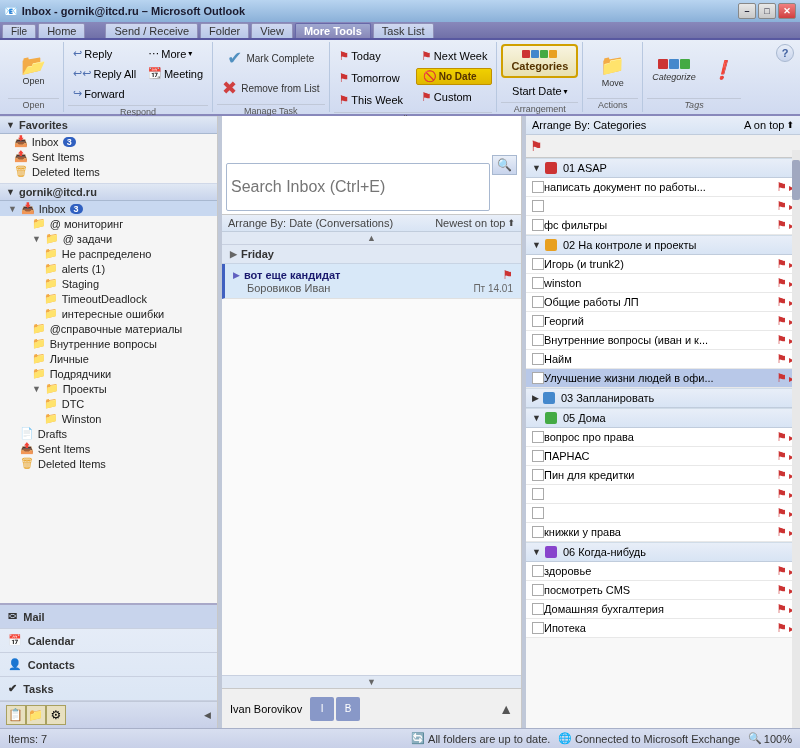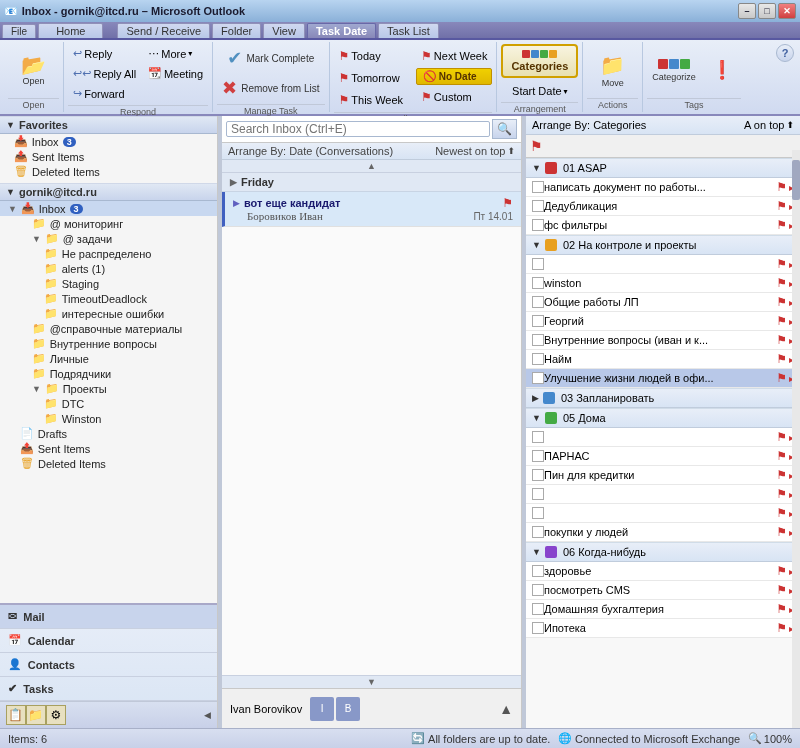--- a/index.html
+++ b/index.html
@@ -296,7 +296,7 @@
 
 <div style="background: linear-gradient(to bottom, #8888bb, #7070a8); display:flex; align-items:flex-end; padding: 0 2px; height: 18px; border-bottom: 2px solid #5858a0;">
   <div style="background: linear-gradient(to bottom, #d0d8f0, #b8c8e8); border:1px solid #9090b8; border-bottom:none; padding:1px 8px; font-size:10px; color:#333; cursor:pointer; border-radius:2px 2px 0 0; margin-right:2px;">File</div>
-  <div style="background: linear-gradient(to bottom, #d0d8f0, #b8c8e8); border:1px solid #9090b8; border-bottom:none; padding:1px 17px; font-size:10px; color:#333; cursor:pointer; border-radius:2px 2px 0 0; margin-right:14px;"><span>Home</span></div>
+  <div style="background: linear-gradient(to bottom, #d0d8f0, #b8c8e8); border:1px solid #9090b8; border-bottom:none; padding:1px 8px; font-size:10px; color:#333; cursor:pointer; border-radius:2px 2px 0 0; margin-right:20px;"><span>Home</span></div>
   <div style="background: linear-gradient(to bottom, #d0d8f0, #b8c8e8); border:1px solid #9090b8; border-bottom:none; padding:1px 8px; font-size:10px; color:#333; cursor:pointer; border-radius:2px 2px 0 0; margin-right:2px;"><span>Send / Receive</span></div>
   <div style="background: linear-gradient(to bottom, #d0d8f0, #b8c8e8); border:1px solid #9090b8; border-bottom:none; padding:1px 8px; font-size:10px; color:#333; cursor:pointer; border-radius:2px 2px 0 0; margin-right:2px;"><span>Folder</span></div>
   <div style="background: linear-gradient(to bottom, #d0d8f0, #b8c8e8); border:1px solid #9090b8; border-bottom:none; padding:1px 8px; font-size:10px; color:#333; cursor:pointer; border-radius:2px 2px 0 0; margin-right:2px;"><span>View</span></div>

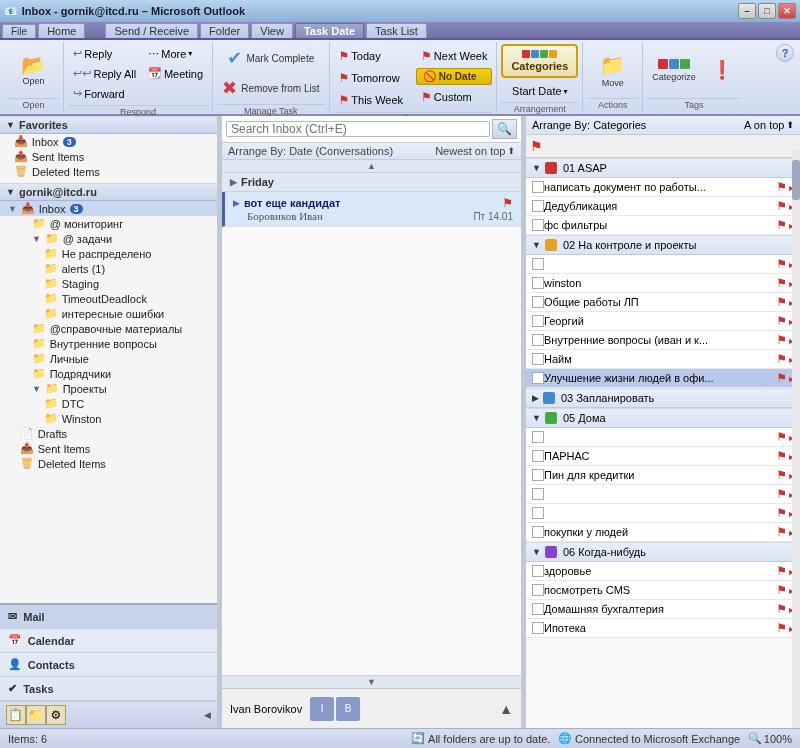--- a/index.html
+++ b/index.html
@@ -300,7 +300,7 @@
   <div style="background: linear-gradient(to bottom, #d0d8f0, #b8c8e8); border:1px solid #9090b8; border-bottom:none; padding:1px 8px; font-size:10px; color:#333; cursor:pointer; border-radius:2px 2px 0 0; margin-right:2px;"><span>Send / Receive</span></div>
   <div style="background: linear-gradient(to bottom, #d0d8f0, #b8c8e8); border:1px solid #9090b8; border-bottom:none; padding:1px 8px; font-size:10px; color:#333; cursor:pointer; border-radius:2px 2px 0 0; margin-right:2px;"><span>Folder</span></div>
   <div style="background: linear-gradient(to bottom, #d0d8f0, #b8c8e8); border:1px solid #9090b8; border-bottom:none; padding:1px 8px; font-size:10px; color:#333; cursor:pointer; border-radius:2px 2px 0 0; margin-right:2px;"><span>View</span></div>
-  <div style="background: linear-gradient(to bottom, #a0a8d0, #8888b8); border:1px solid #6868a8; border-bottom:none; padding:1px 8px; font-size:10px; color:#fff; cursor:pointer; border-radius:2px 2px 0 0; margin-right:2px; font-weight:bold;"><span>Task Date</span></div>
+  <div style="background: linear-gradient(to bottom, #a0a8d0, #8888b8); border:1px solid #6868a8; border-bottom:none; padding:1px 8px; font-size:10px; color:#fff; cursor:pointer; border-radius:2px 2px 0 0; margin-right:2px; font-weight:bold;"><span>More Tools</span></div>
   <div style="background: linear-gradient(to bottom, #d0d8f0, #b8c8e8); border:1px solid #9090b8; border-bottom:none; padding:1px 8px; font-size:10px; color:#333; cursor:pointer; border-radius:2px 2px 0 0;"><span>Task List</span></div>
 </div>
 

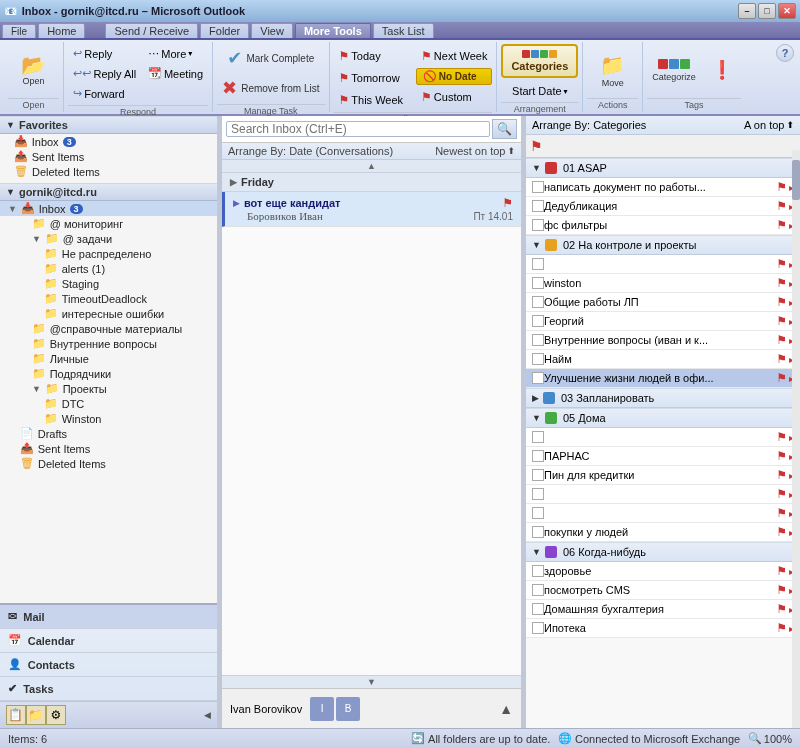--- a/index.html
+++ b/index.html
@@ -424,7 +424,7 @@
     <div class="ribbon-group-label">Actions</div>
   </div>
 
-  <div class="ribbon-group" style="min-width:80px; border-right:none;">
+  <div class="ribbon-group" style="min-width:80px; border-right:none;font-style:italic;">
     <div class="ribbon-group-buttons" style="gap:4px;">
       <div class="ribbon-btn">
         <div style="display:flex; gap:1px; margin-bottom:2px;">

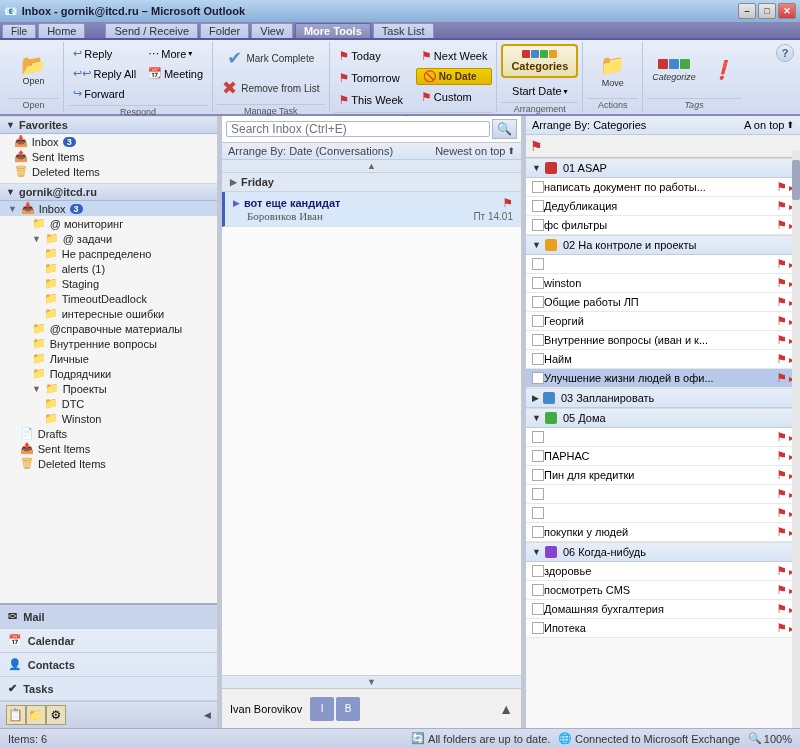--- a/index.html
+++ b/index.html
@@ -133,9 +133,10 @@
       flex: 1;
       border: 1px solid #a8b8d0;
       border-radius: 2px;
-      padding: 0 4px;
-      font-size: 12px;
+      padding: 14px 4px;
+      font-size: 16px;
       color: #999;
+      margin-top: 44px;
     }
     .search-btn {
       background: linear-gradient(to bottom, #e8eef8, #c8d4ec);

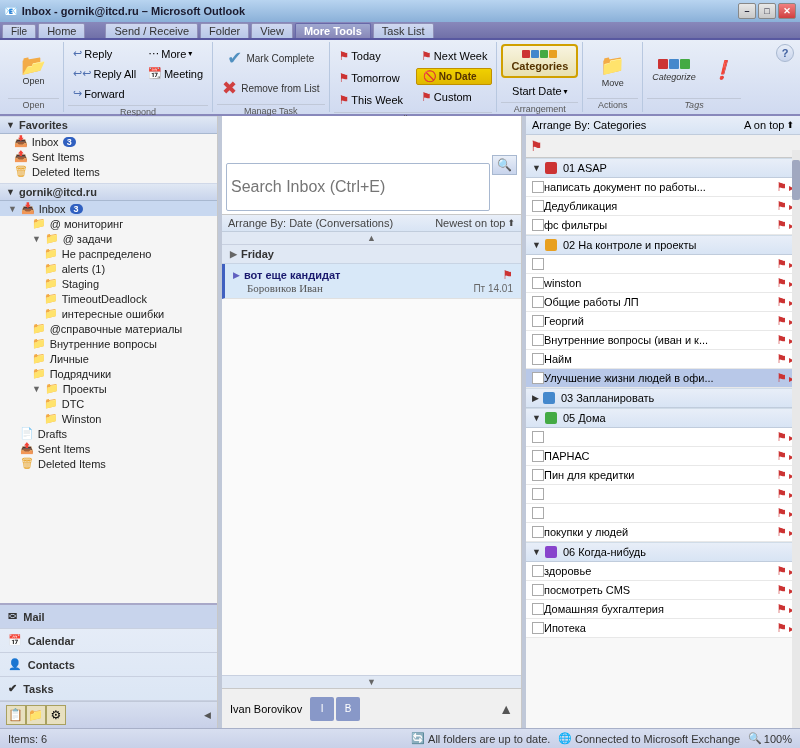--- a/index.html
+++ b/index.html
@@ -671,7 +671,6 @@
       </div>
       <div class="task-item">
         <div class="task-check"></div>
-        <span class="task-item-text">Дедубликация</span>
         <div class="task-item-icons">
           <span style="color:#cc3333; font-size:12px;">⚑</span>
           <span style="color:#cc3333; font-size:10px;">▸</span>

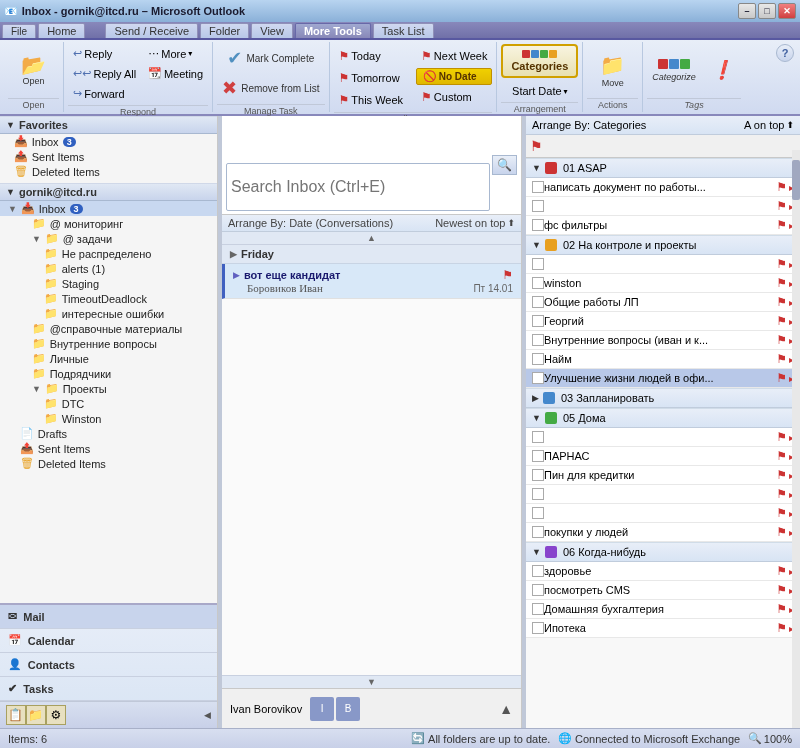--- a/index.html
+++ b/index.html
@@ -692,6 +692,7 @@
       </div>
       <div class="task-item">
         <div class="task-check"></div>
+        <span class="task-item-text">Игорь (и trunk2)</span>
         <div class="task-item-icons">
           <span style="color:#cc3333; font-size:12px;">⚑</span>
           <span style="color:#cc3333; font-size:10px;">▸</span>

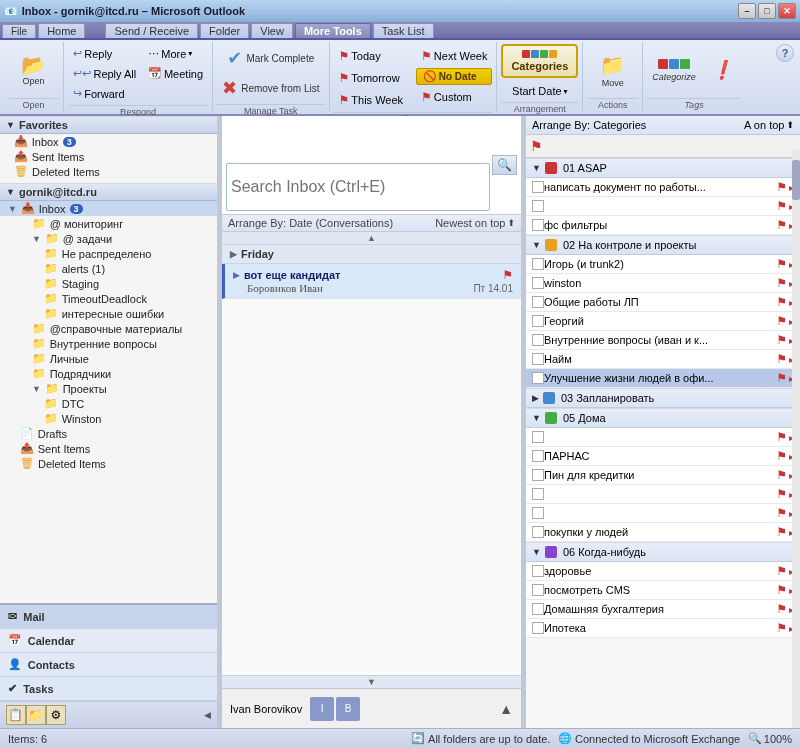--- a/index.html
+++ b/index.html
@@ -617,7 +617,7 @@
         <span style="color:#cc3333; font-size:12px;">⚑</span>
       </div>
       <div style="display:flex; justify-content:space-between; align-items:center; padding-left:14px;">
-        <span style="color:#555;font-family:Liberation Serif, serif;">Боровиков Иван</span>
+        <span style="color:#555;">Боровиков Иван</span>
         <span style="color:#666; font-size:10px;">Пт 14.01</span>
       </div>
     </div>

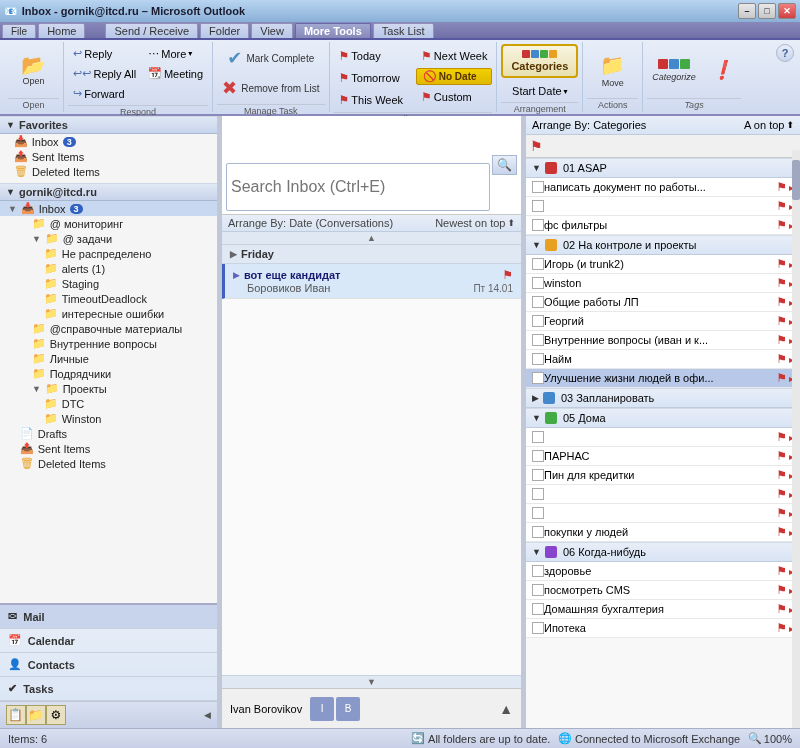--- a/index.html
+++ b/index.html
@@ -760,6 +760,7 @@
       </div>
       <div class="task-item">
         <div class="task-check"></div>
+        <span class="task-item-text">вопрос про права</span>
         <div class="task-item-icons">
           <span style="color:#cc3333; font-size:12px;">⚑</span>
           <span style="color:#cc3333; font-size:10px;">▸</span>

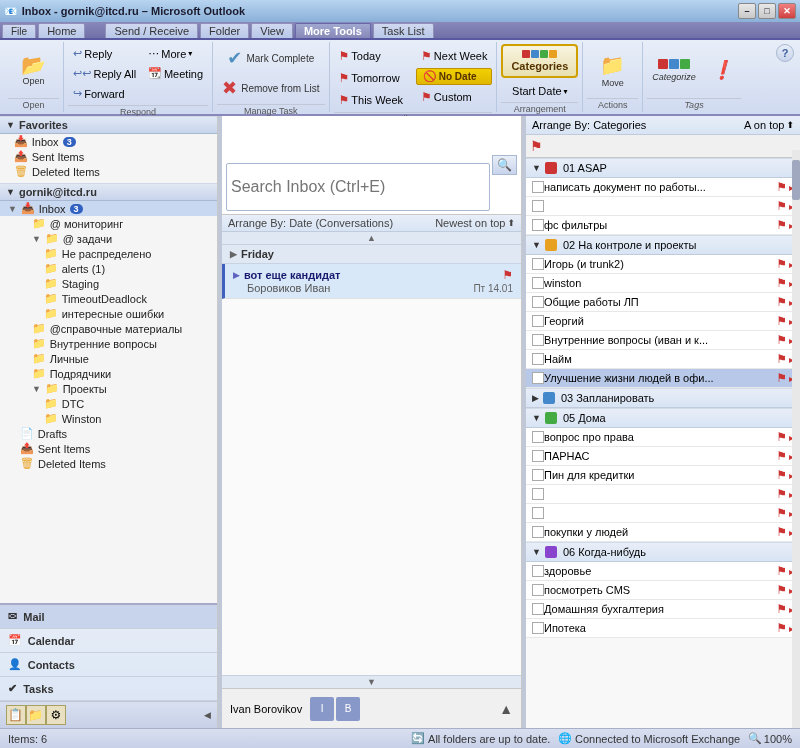--- a/index.html
+++ b/index.html
@@ -798,7 +798,7 @@
       </div>
       <div class="task-item">
         <div class="task-check"></div>
-        <span class="task-item-text">покупки у людей</span>
+        <span class="task-item-text">книжки у права</span>
         <div class="task-item-icons">
           <span style="color:#cc3333; font-size:12px;">⚑</span>
           <span style="color:#cc3333; font-size:10px;">▸</span>

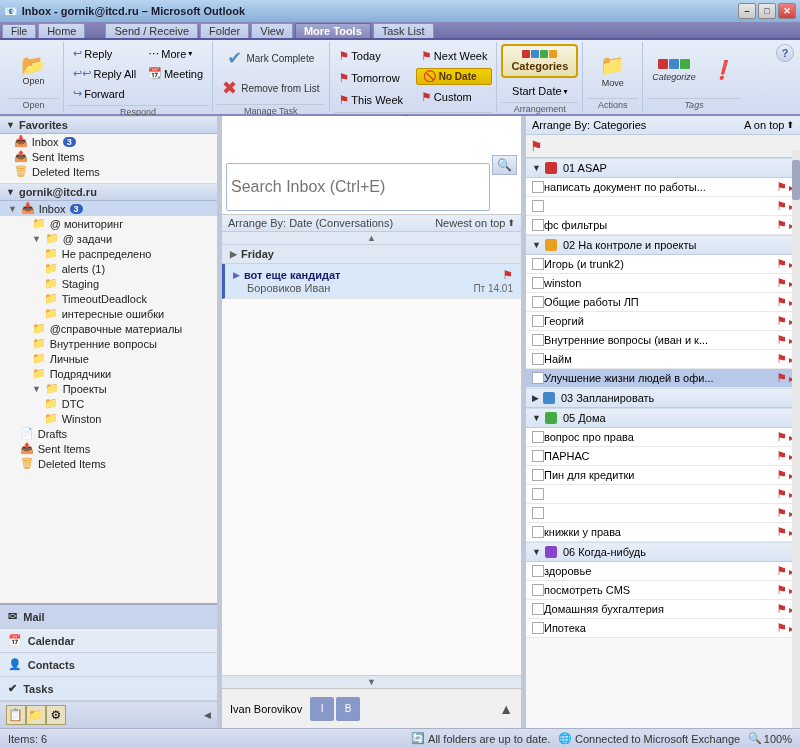--- a/index.html
+++ b/index.html
@@ -852,7 +852,7 @@
 </div>
 
 <div class="status-bar">
-  <span>Items: 6</span>
+  <span>Items: 7</span>
   <div class="status-bar-right">
     <div class="status-indicator">
       <span style="color:#4488cc;">🔄</span>

